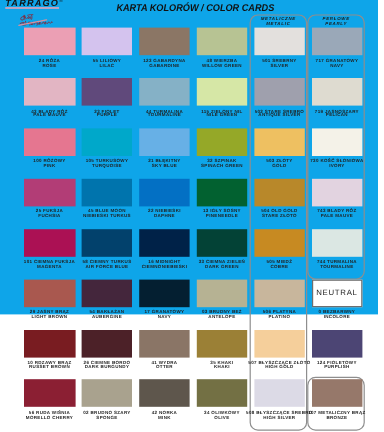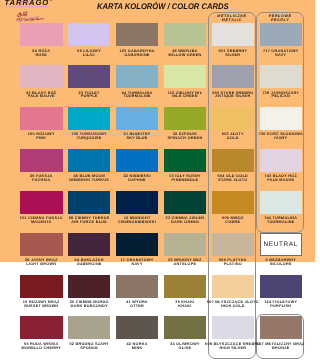--- a/index.html
+++ b/index.html
@@ -5,7 +5,7 @@
   html,body{margin:0;padding:0;}
   body{width:315px;height:360px;background:#ffffff;overflow:hidden;
        font-family:"Liberation Sans",sans-serif;-webkit-font-smoothing:antialiased;text-rendering:geometricPrecision;}
-  .page{position:relative;width:315px;height:262px;background:#fdba74;}
+  .page{position:relative;width:315px;height:262px;background:#0ea5e9;}
 
   
   #logo{position:absolute;left:1px;top:-1px;width:78px;height:24px;}

